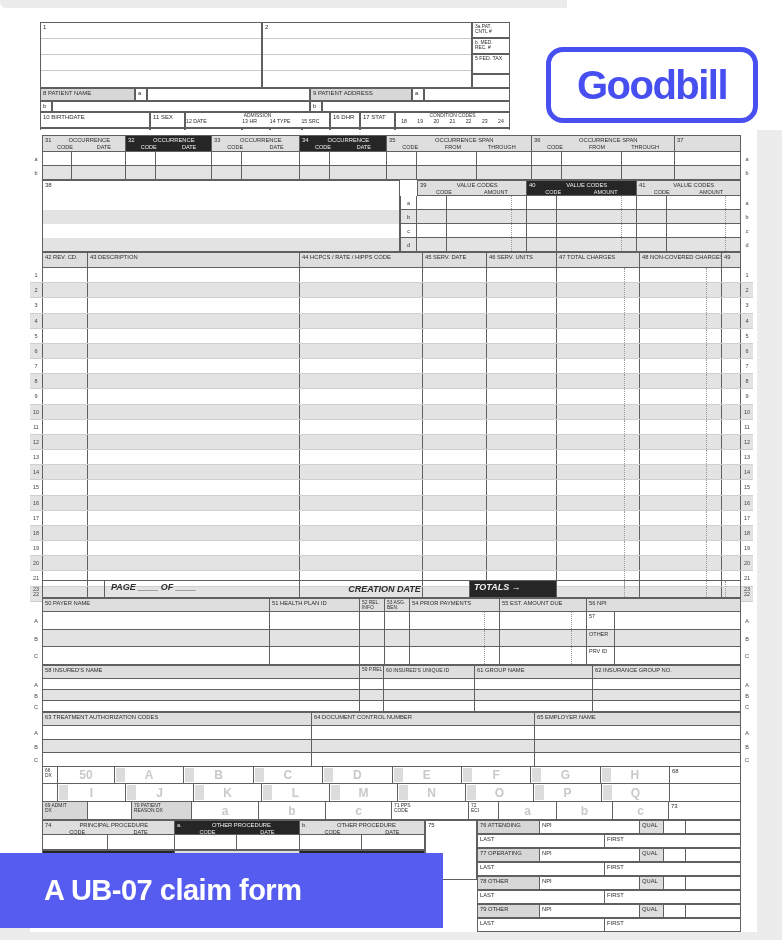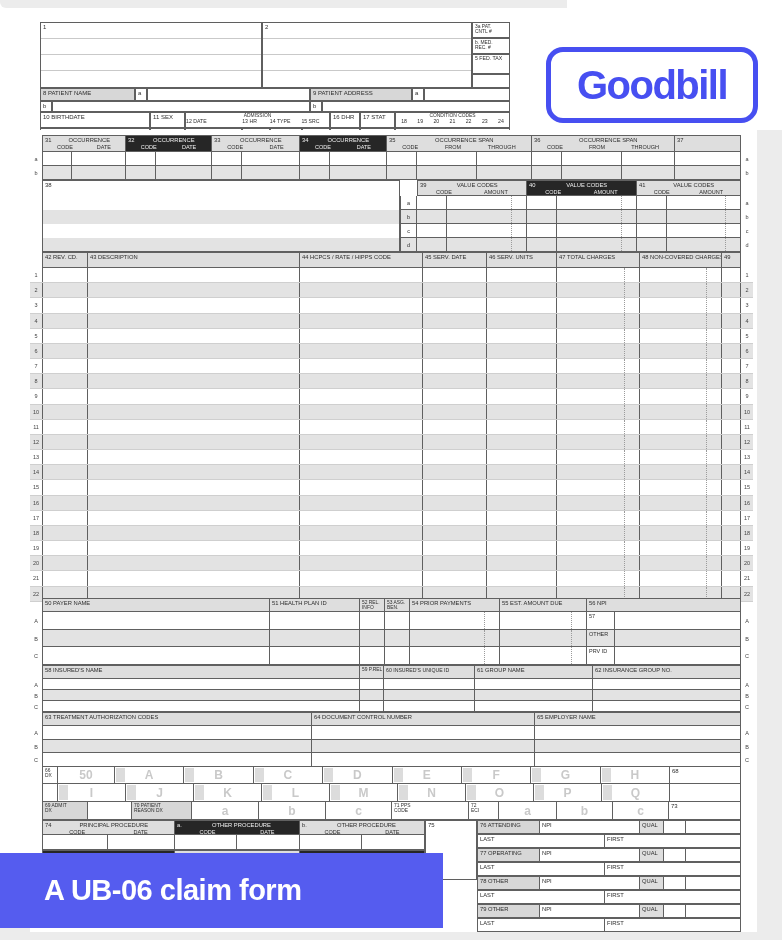--- a/index.html
+++ b/index.html
@@ -687,6 +687,20 @@
     </div>
     </div>
 
+  <div class="frow" style="top:450px;height:18px">
+    <span class="mn">23</span>
+    <span class="fc fl nt" style="flex:0 0 63px"></span>
+    <span class="fc nt ital" style="flex:0 0 195px;font-size:9px;padding-left:6px">PAGE ____ OF ____</span>
+    <span class="fc nt ital cent" style="flex:0 0 170px;font-size:9px">CREATION DATE</span>
+    <span class="fc nt dk ital" style="flex:0 0 87px;font-size:9px;padding-left:4px"><span>TOTALS</span> <span style="font-style:normal">→</span></span>
+    <span class="fc nt" style="flex:0 0 83px">
+        <i class="dt"></i>
+      </span>
+    <span class="fc nt" style="flex:0 0 101px">
+        <i class="dt"></i>
+      </span>
+    <span class="mn">23</span>
+  </div>
 
   <div class="fhead" style="left:12px;top:468px;width:699px;height:14px">
     <div class="hc first" style="flex:0 0 228px">50 PAYER NAME</div>

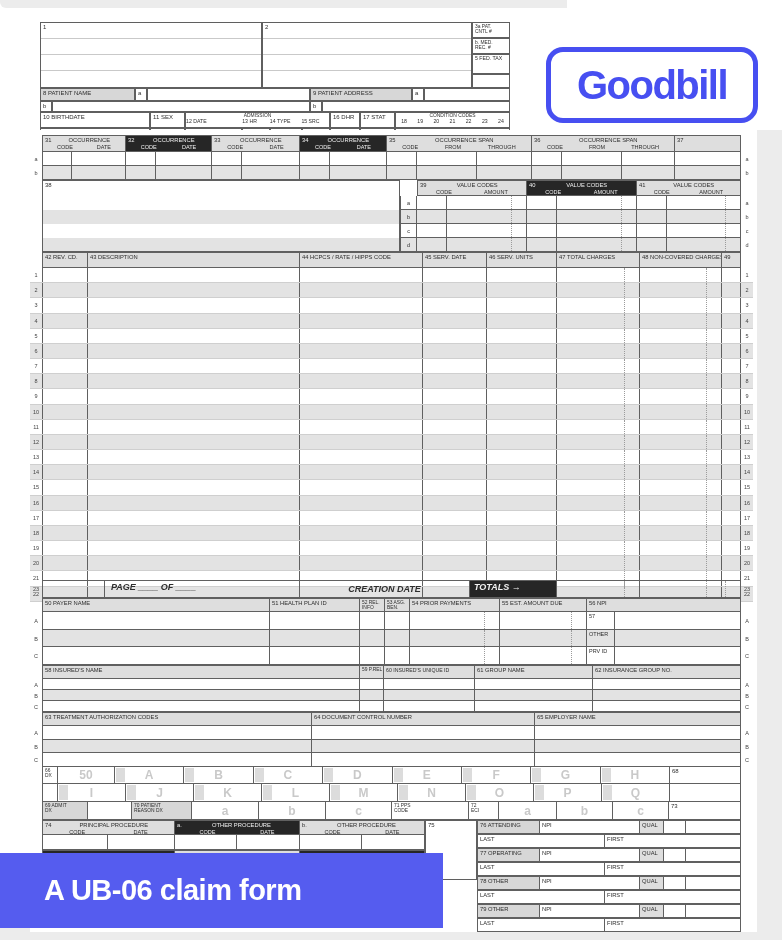--- a/index.html
+++ b/index.html
@@ -1077,7 +1077,7 @@
 </div>
 
 <div class="banner">
-  <span>A UB-06 claim form</span>
+  <span>A UB-07 claim form</span>
 </div>
 
 </body></html>

